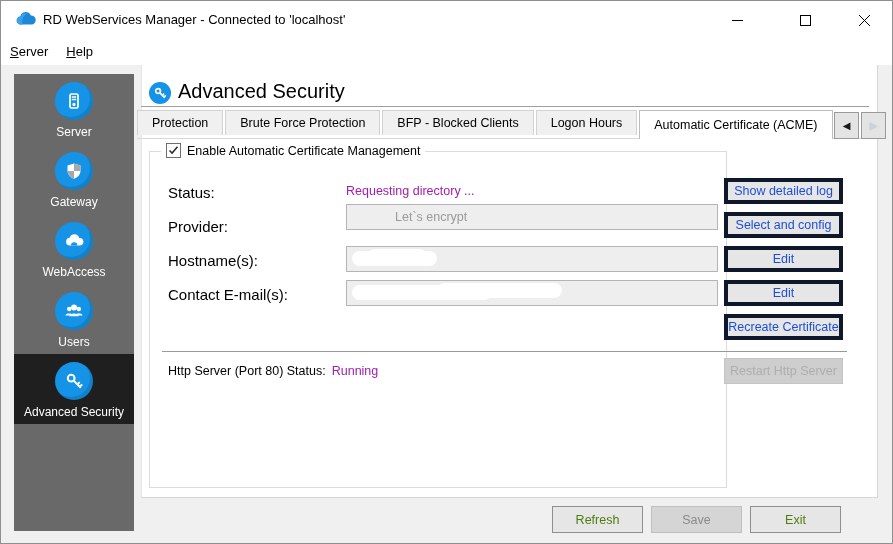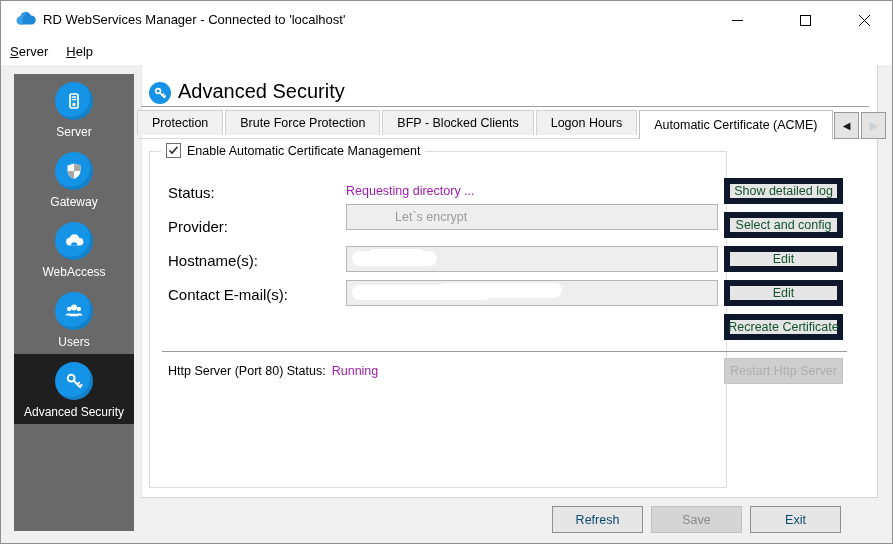--- a/index.html
+++ b/index.html
@@ -45,7 +45,7 @@
   .val-green{color:#a21caf;}
   .field{position:absolute;left:196px;width:372px;height:26px;background:#eeeeee;border:1px solid #b4b4b4;box-sizing:border-box;font-size:12.5px;color:#9a9a9a;line-height:24px;padding-left:6px;overflow:hidden;}
   .redact{position:absolute;background:#ffffff;border-radius:9px;height:15px;top:4px;}
-  .side-btn{position:absolute;left:574px;width:119px;height:26px;background:#e6e6e6;border:6px solid #0f172a;box-sizing:border-box;font-size:12.5px;color:#14532d;display:flex;align-items:center;justify-content:center;white-space:nowrap;}
+  .side-btn{position:absolute;left:574px;width:119px;height:26px;background:#e6e6e6;border:4px solid #0f172a;box-sizing:border-box;font-size:12.5px;color:#1d4ed8;display:flex;align-items:center;justify-content:center;white-space:nowrap;}
   .side-btn.disabled{background:#cecece;border:1px solid #c4c4c4;color:#aeaeae;}
   .separator{position:absolute;left:12px;top:199px;width:685px;height:1px;background:#9a9a9a;}
   .http-row{position:absolute;left:18px;top:212px;display:flex;font-size:12.5px;}

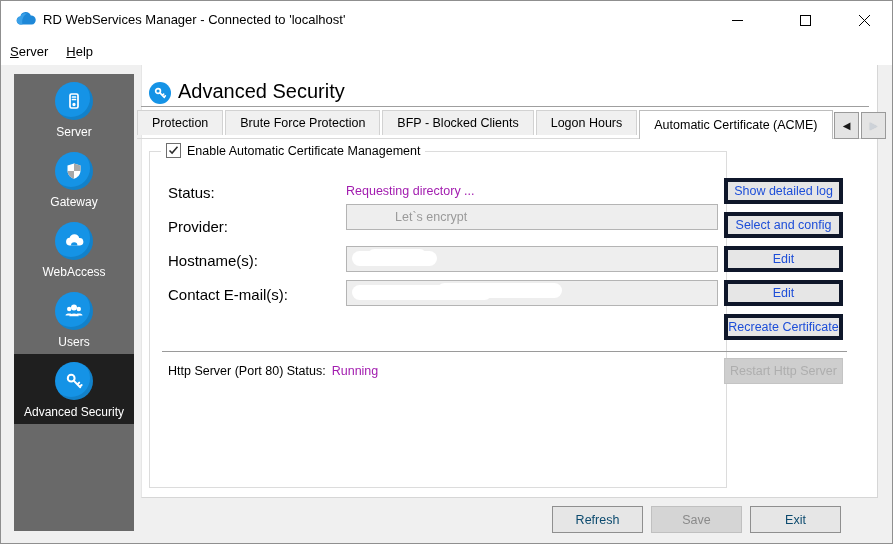--- a/index.html
+++ b/index.html
@@ -51,7 +51,7 @@
   .http-row{position:absolute;left:18px;top:212px;display:flex;font-size:12.5px;}
   .http-row .gap{width:6px;}
   
-  .footer-btn{position:absolute;top:505px;width:91px;height:27px;background:#e6e6e6;border:1px solid #8f8f8f;box-sizing:border-box;font-size:12.5px;color:#0c4a6e;display:flex;align-items:center;justify-content:center;}
+  .footer-btn{position:absolute;top:505px;width:91px;height:27px;background:#e6e6e6;border:1px solid #8f8f8f;box-sizing:border-box;font-size:12.5px;color:#4d7c0f;display:flex;align-items:center;justify-content:center;}
   .footer-btn.disabled{background:#d5d5d5;border:1px solid #c0c0c0;color:#8a8a8a;}
   .fb-refresh{left:551px;} .fb-save{left:650px;} .fb-exit{left:749px;}
 </style>

